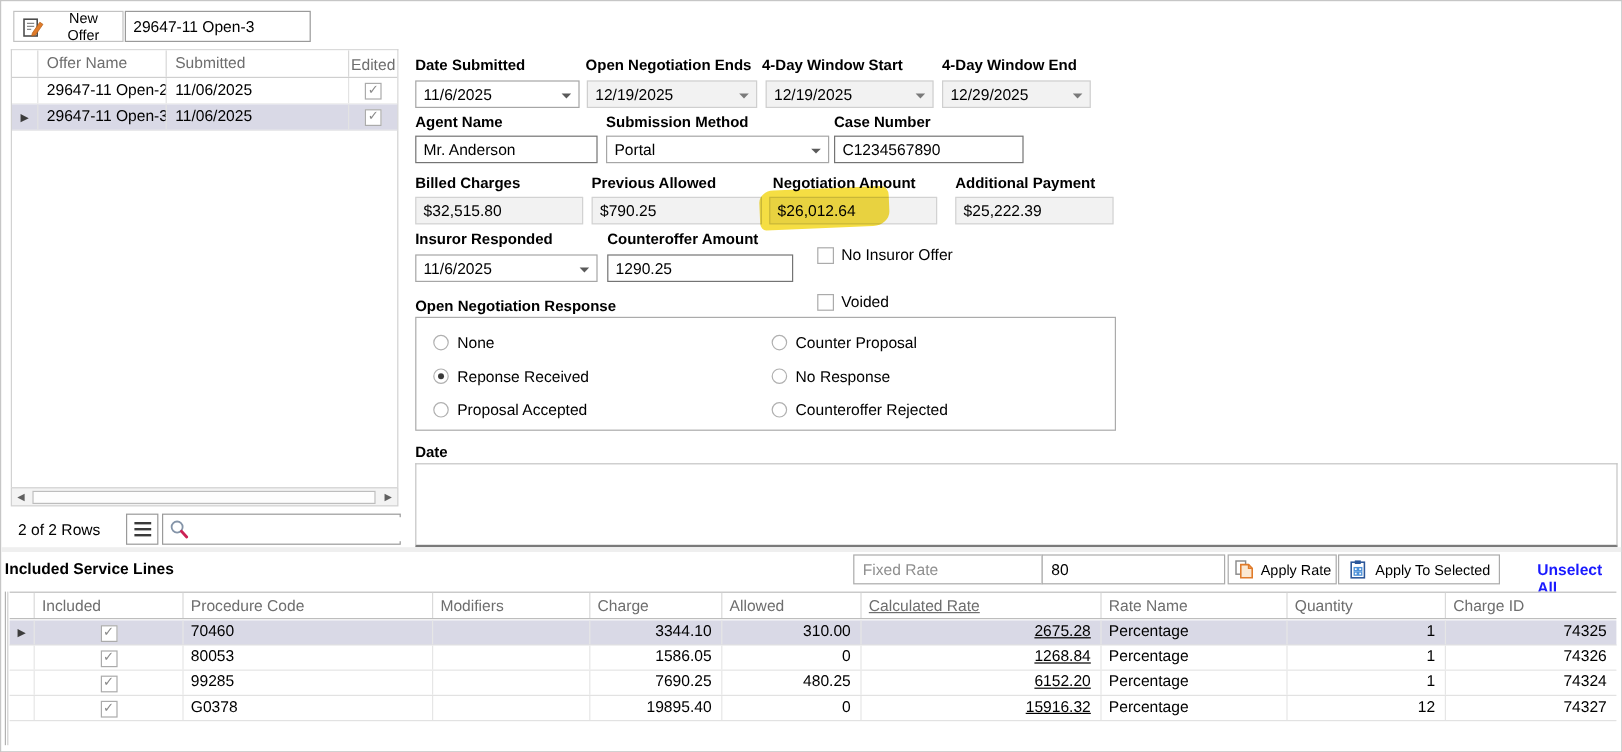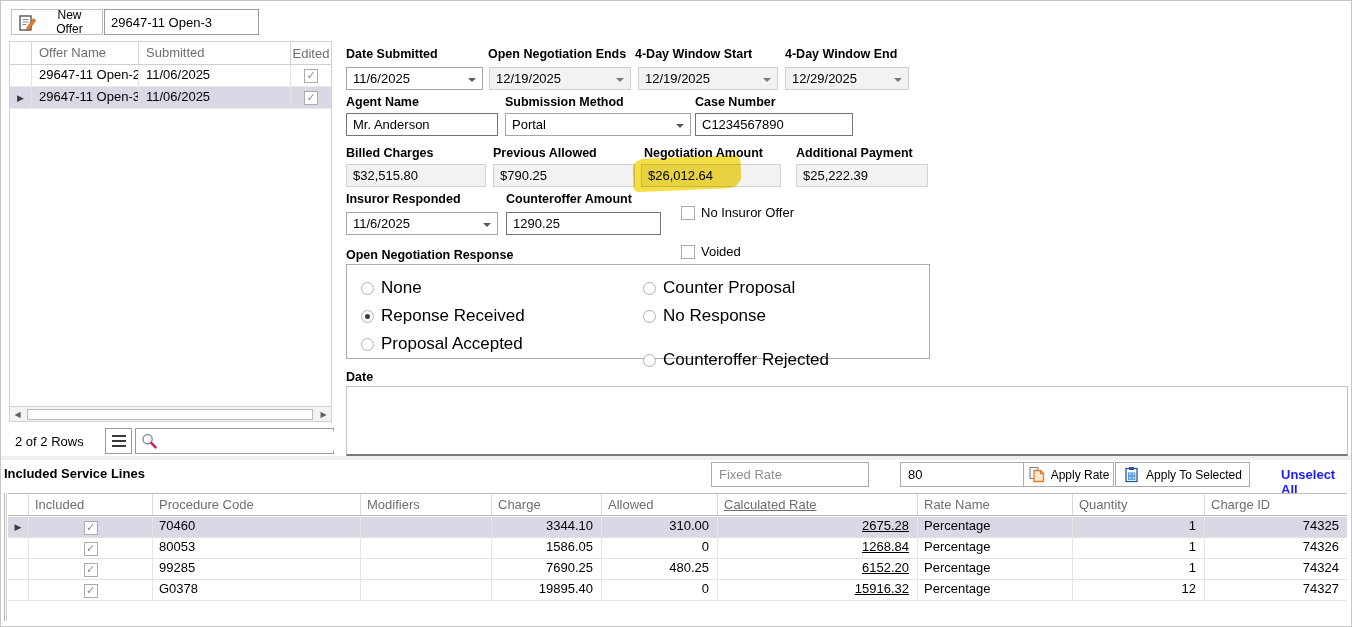--- a/index.html
+++ b/index.html
@@ -77,7 +77,7 @@
   .ckrow { position:absolute; display:flex; align-items:center; gap:6px; font-size:13px; }
 
   #resp-box { left:345px; top:263px; width:584px; height:95px; border:1px solid #ababab; background:#fff; }
-  .radio-row { position:absolute; display:flex; align-items:center; gap:7px; font-size:17px; white-space:nowrap; }
+  .radio-row { position:absolute; display:flex; align-items:center; gap:7px; font-size:13px; white-space:nowrap; }
   .rd { width:13px; height:13px; border:1px solid #b0b0b0; border-radius:50%; background:#fff; position:relative; flex:0 0 auto; }
   .rd.on::after { content:''; position:absolute; left:3px; top:3px; width:5px; height:5px; border-radius:50%; background:#3a3a3a; }
 

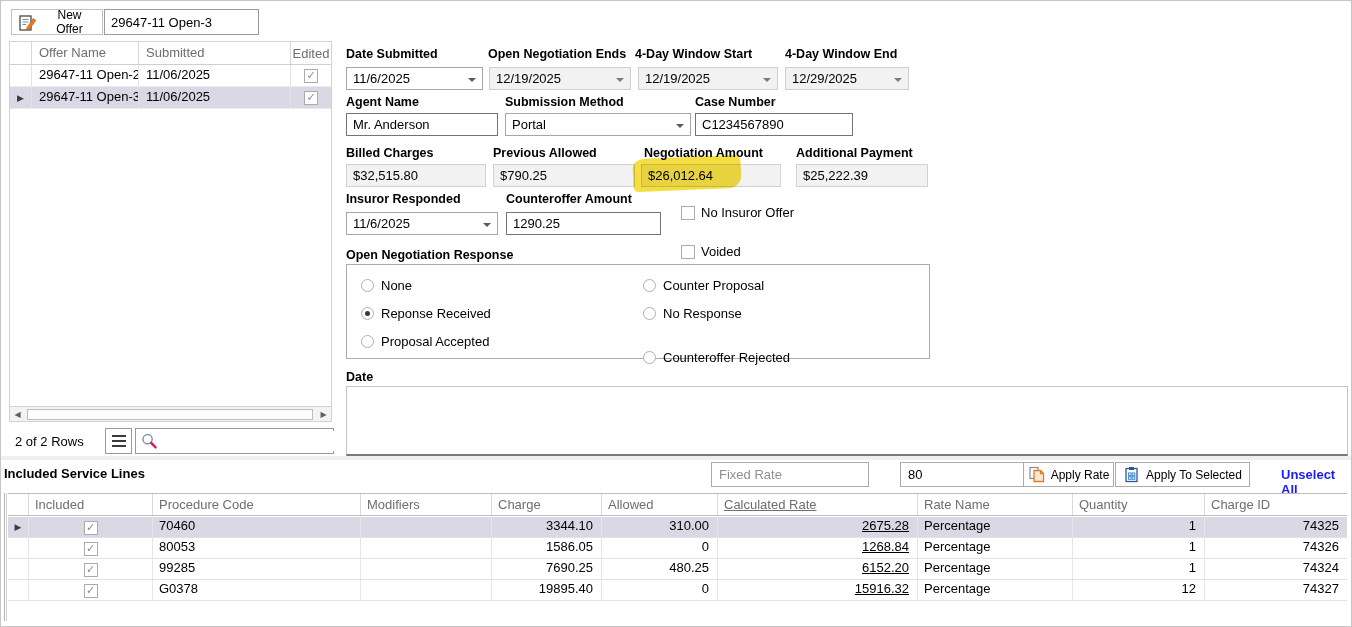--- a/index.html
+++ b/index.html
@@ -276,7 +276,7 @@
         <span class="rd"></span>
         <span>No Response</span>
       </div>
-      <div class="radio-row" style="left: 296px; top: 69px; margin-top: 16px;">
+      <div class="radio-row" style="left: 296px; top: 69px;">
         <span class="rd"></span>
         <span>Counteroffer Rejected</span>
       </div>

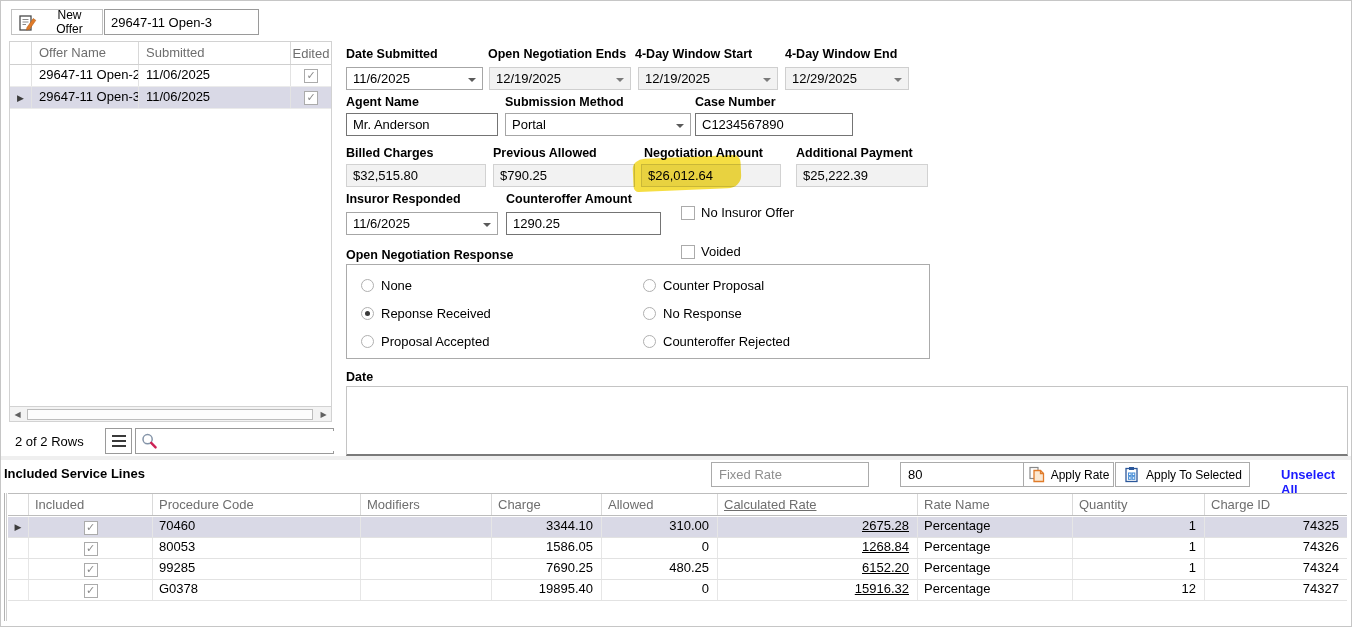--- a/index.html
+++ b/index.html
@@ -92,7 +92,7 @@
                font-size:13px; padding:0 7px; font-family:"Liberation Sans",sans-serif; outline:none; }
   .svc-input::placeholder { color:#8f8f8f; opacity:1; }
   #fixed-rate { left:710px; width:158px; }
-  #rate-val { left:867px; width:153px;margin-left:32px; }
+  #rate-val { left:867px; width:153px; }
   #apply-rate-btn { left:1022px; top:461px; width:91px; height:25px; border-color:#ababab; }
   #apply-sel-btn { left:1114px; top:461px; width:135px; height:25px; border-color:#ababab; }
   #unselect-link { left:1280px; top:466px; color:#1a1aff; font-weight:bold; font-size:13px; cursor:pointer; }

